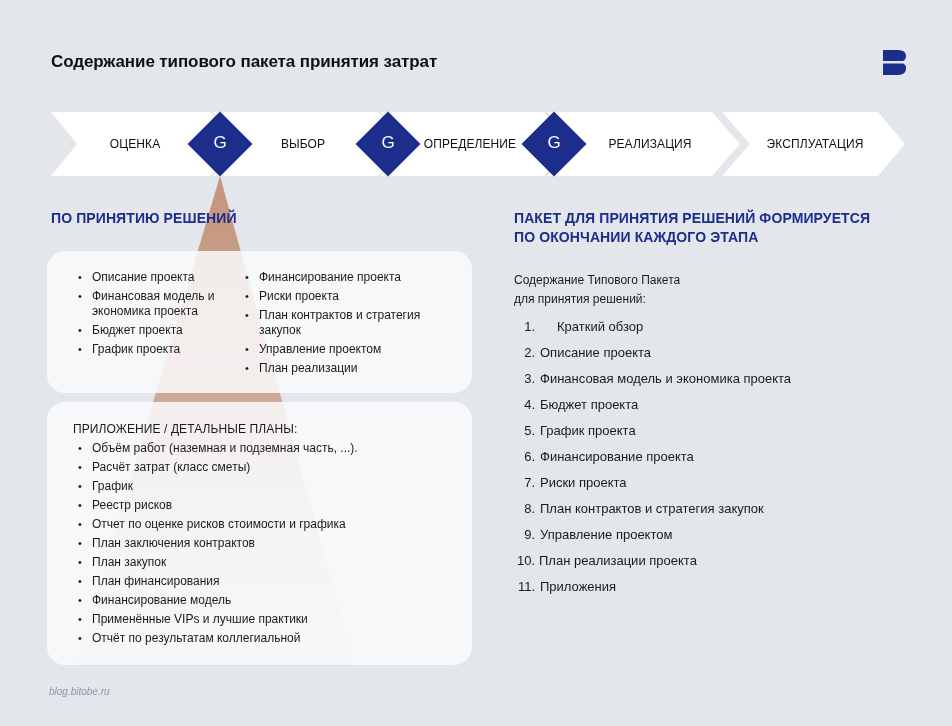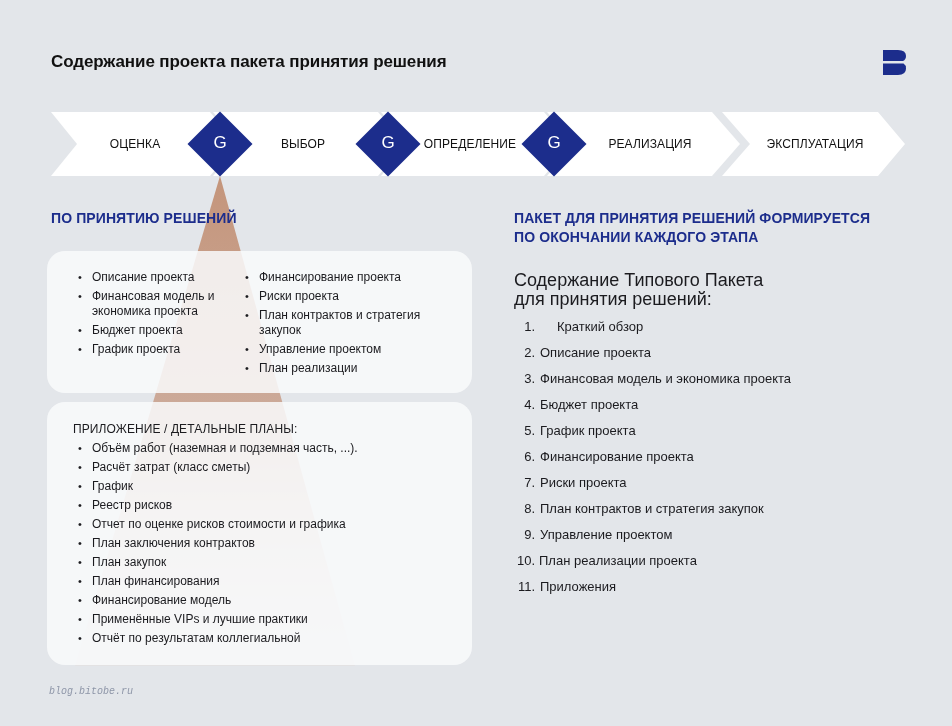--- a/index.html
+++ b/index.html
@@ -67,7 +67,7 @@
 </head>
 <body>
 
-<div class="title">Содержание проекта пакета принятия решения</div>
+<div class="title">Содержание типового пакета принятия затрат</div>
 
 <svg class="logo" viewBox="0 0 23 25">
   <path d="M0 0 H15 Q23 0 23 6 Q23 9.5 20 11 H0 Z" fill="#1c2d8c"></path>

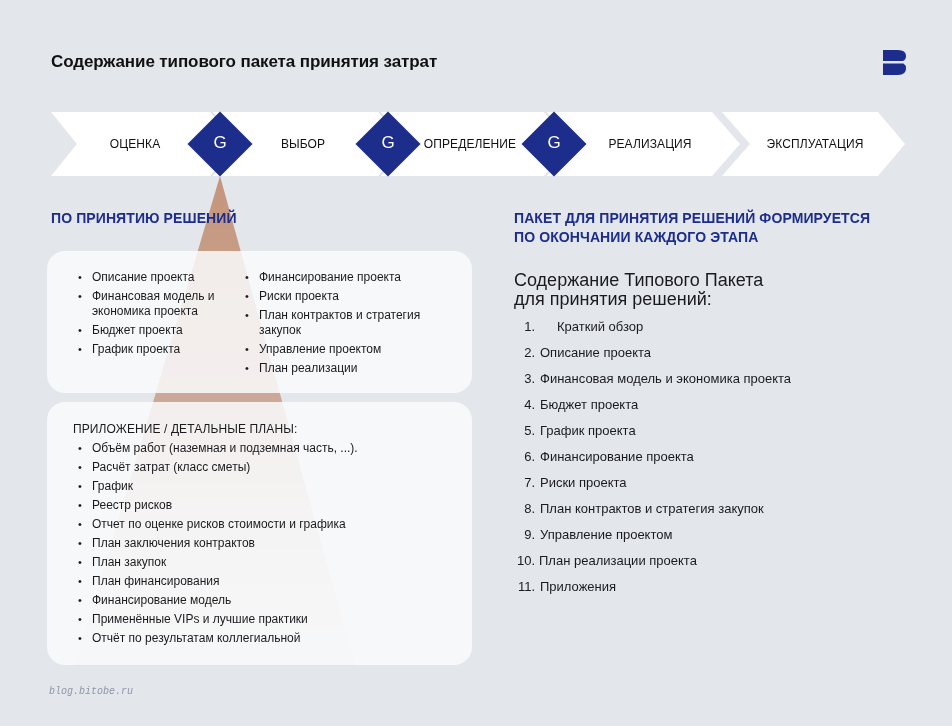--- a/index.html
+++ b/index.html
@@ -53,7 +53,7 @@
     position:absolute; left:73px; top:422px; font-size:12px; color:#1b1b1f; letter-spacing:0.1px;
   }
   .pkg-subtitle {
-    position:absolute; left:514px; top:271px; font-size:18px; line-height:19px; color:#1b1b1f;
+    position:absolute; left:514px; top:271px; font-size:12px; line-height:19px; color:#1b1b1f;
   }
   ol.pkg-list { list-style:none; margin:0; padding:0; position:absolute; left:506px; top:318px; }
   ol.pkg-list li { font-size:13px; line-height:18px; height:26px; color:#1b1b1f; display:flex; }

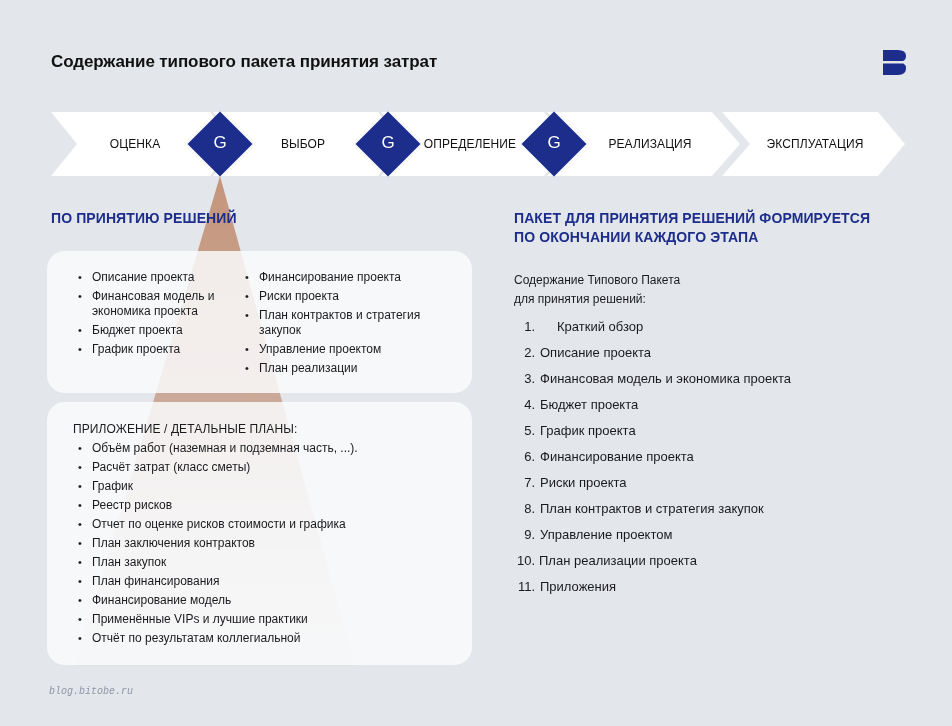--- a/index.html
+++ b/index.html
@@ -60,7 +60,7 @@
   ol.pkg-list .num { width:29px; text-align:right; padding-right:0; }
   ol.pkg-list .txt { padding-left:0; }
   .footer {
-    position:absolute; left:49px; top:686px; font-family:Liberation Mono, monospace;
+    position:absolute; left:49px; top:686px; font-family:Liberation Sans, sans-serif;
     font-style:italic; font-size:10px; color:#8e96a8;
   }
 </style>

